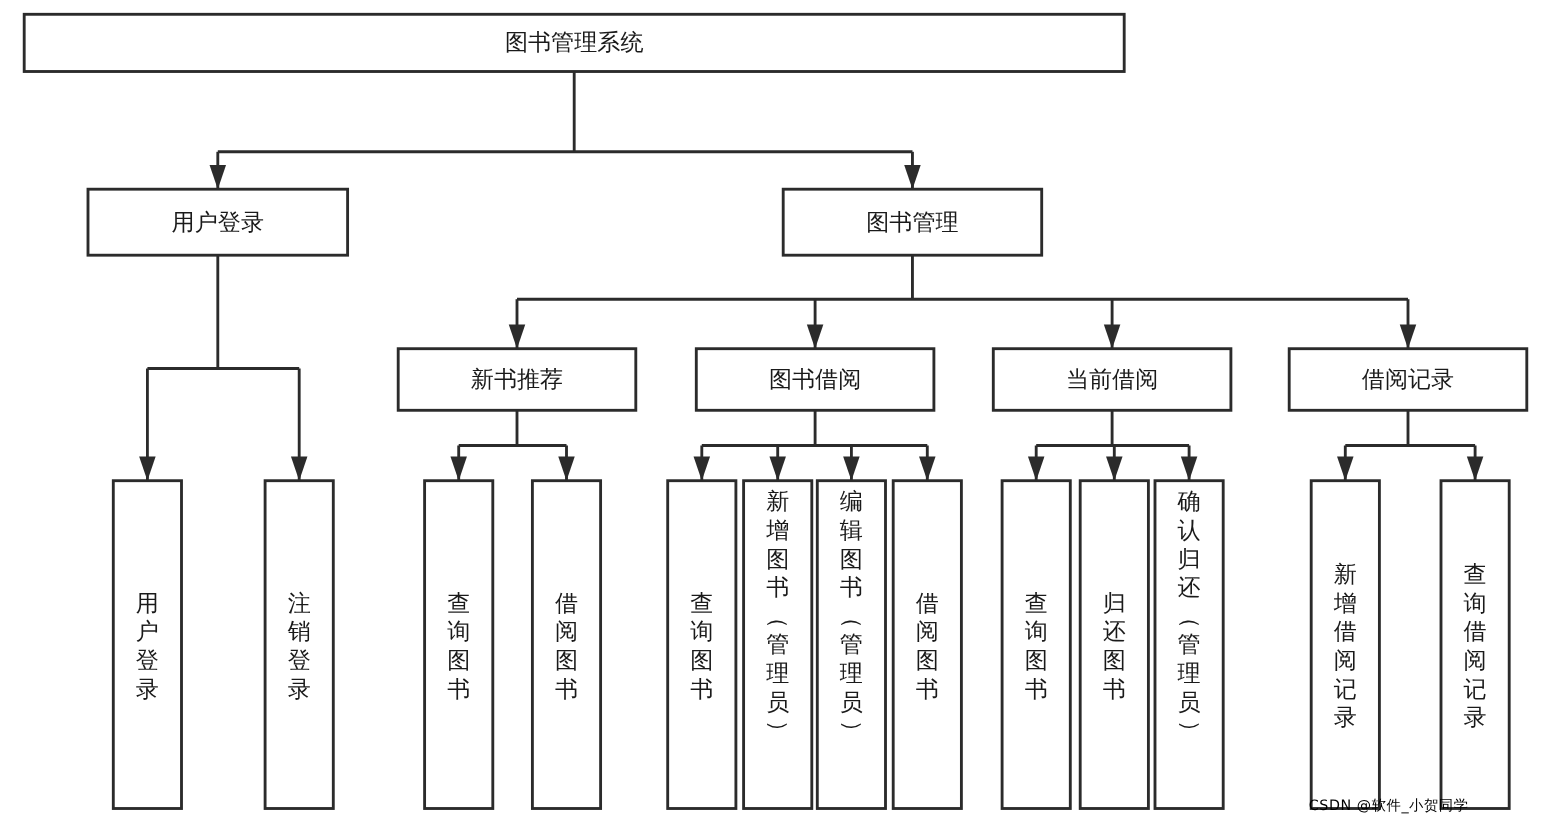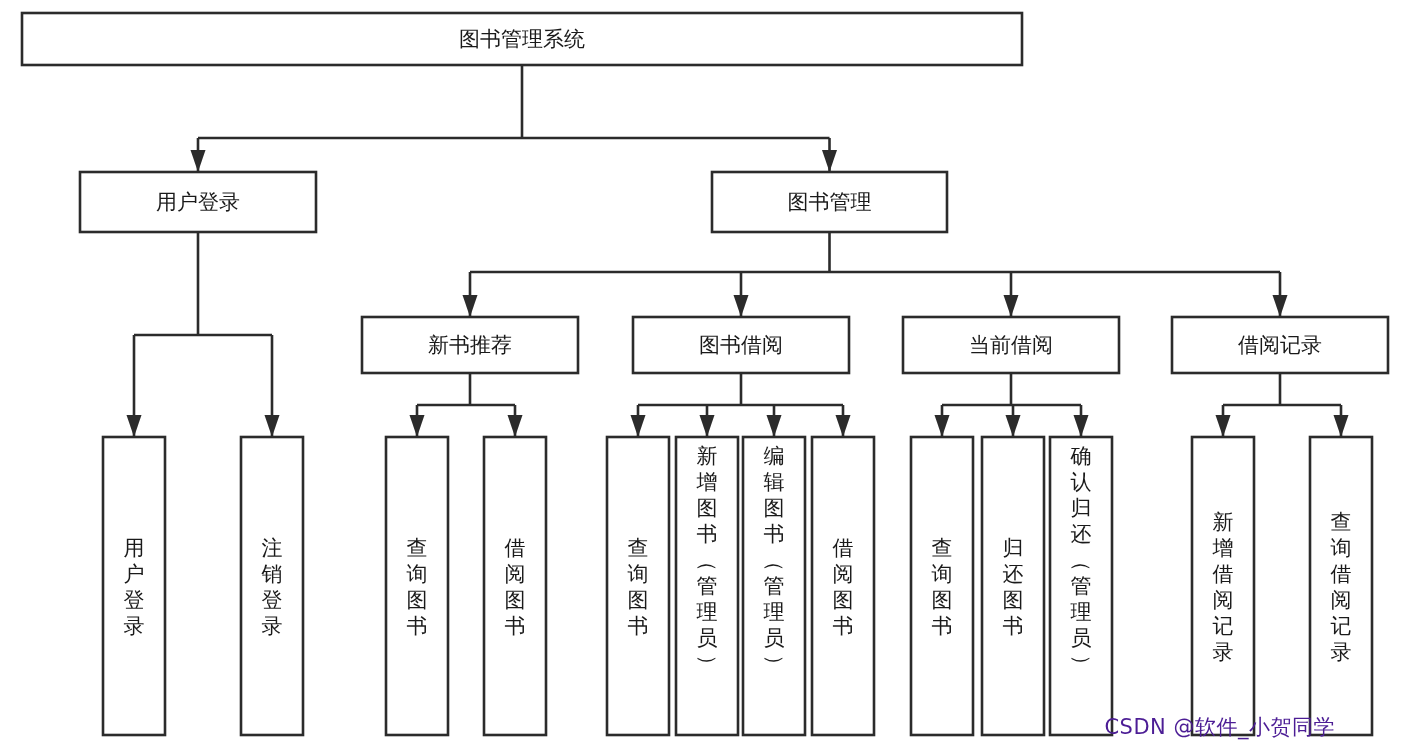--- a/index.html
+++ b/index.html
@@ -61,8 +61,8 @@
     right: 10px;
     bottom: 6px;
     font-family: "DejaVu Sans", "Liberation Sans", sans-serif;
-    font-size: 21px;
-    color: #4c1d95;
+    font-size: 13px;
+    color: #000000;
     white-space: nowrap;
     letter-spacing: 0.5px;
     pointer-events: none;

